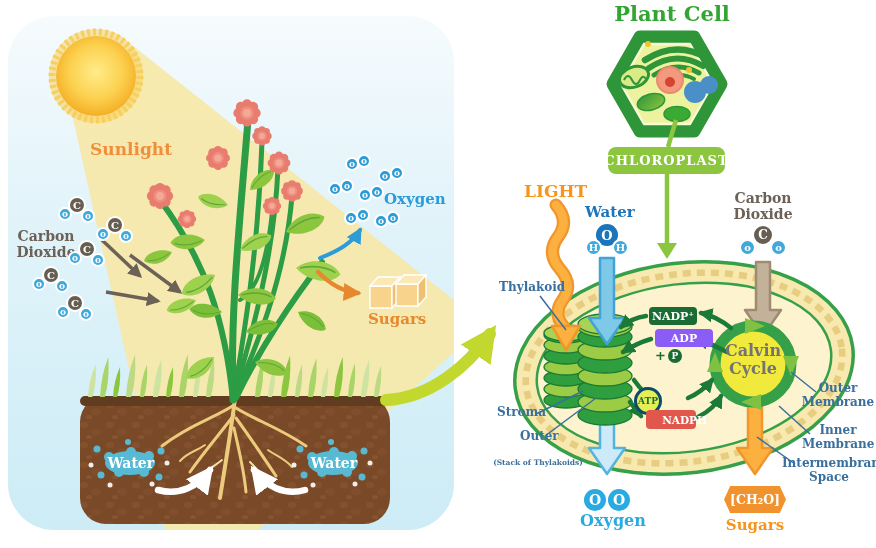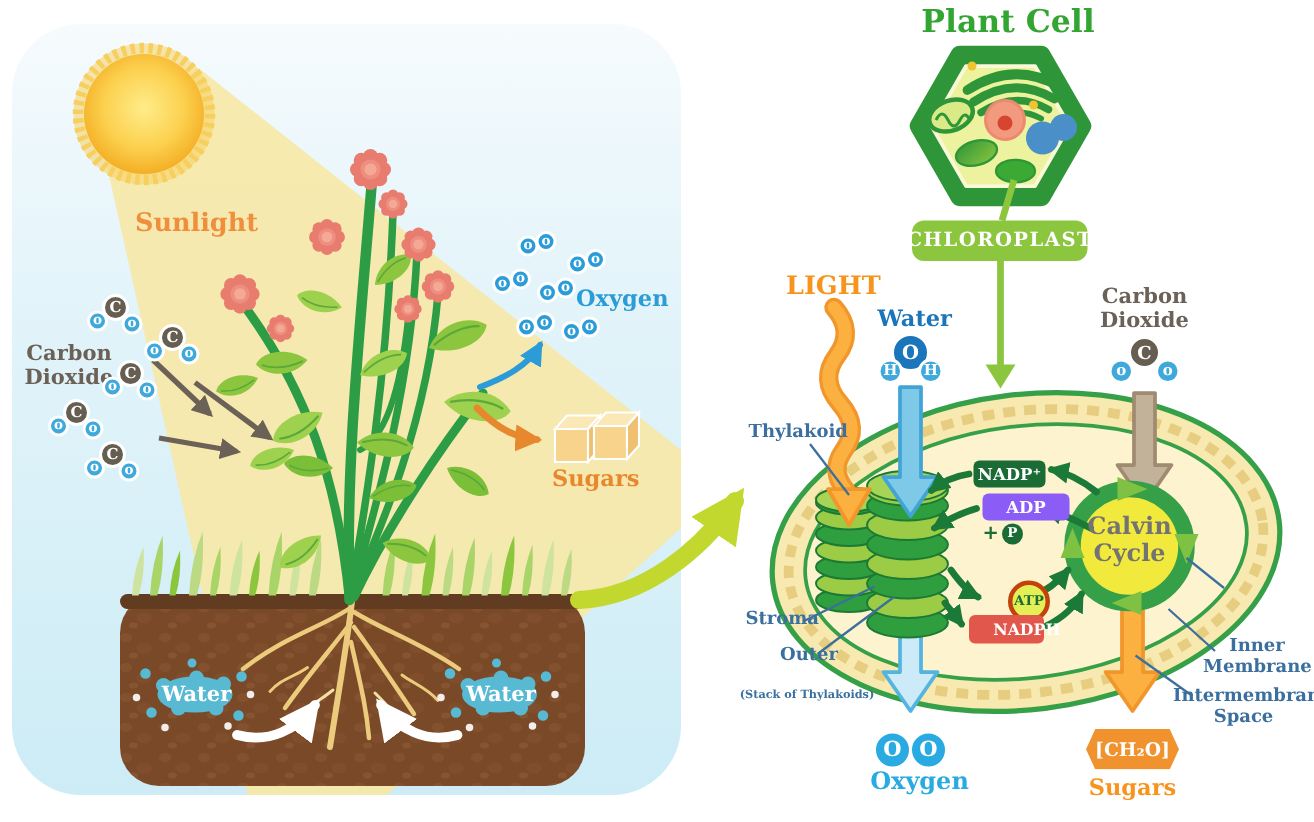--- a/index.html
+++ b/index.html
@@ -443,6 +443,7 @@
     <div>Cycle</div>
   </div>
 
+  <div class="label steel ctr" style="left:800px;top:382px;width:76px;">Outer Membrane</div>
   <div class="label steel ctr" style="left:802px;top:424px;width:72px;">Inner Membrane</div>
   <div class="label steel ctr" style="left:782px;top:457px;width:94px;">Intermembrane Space</div>
 

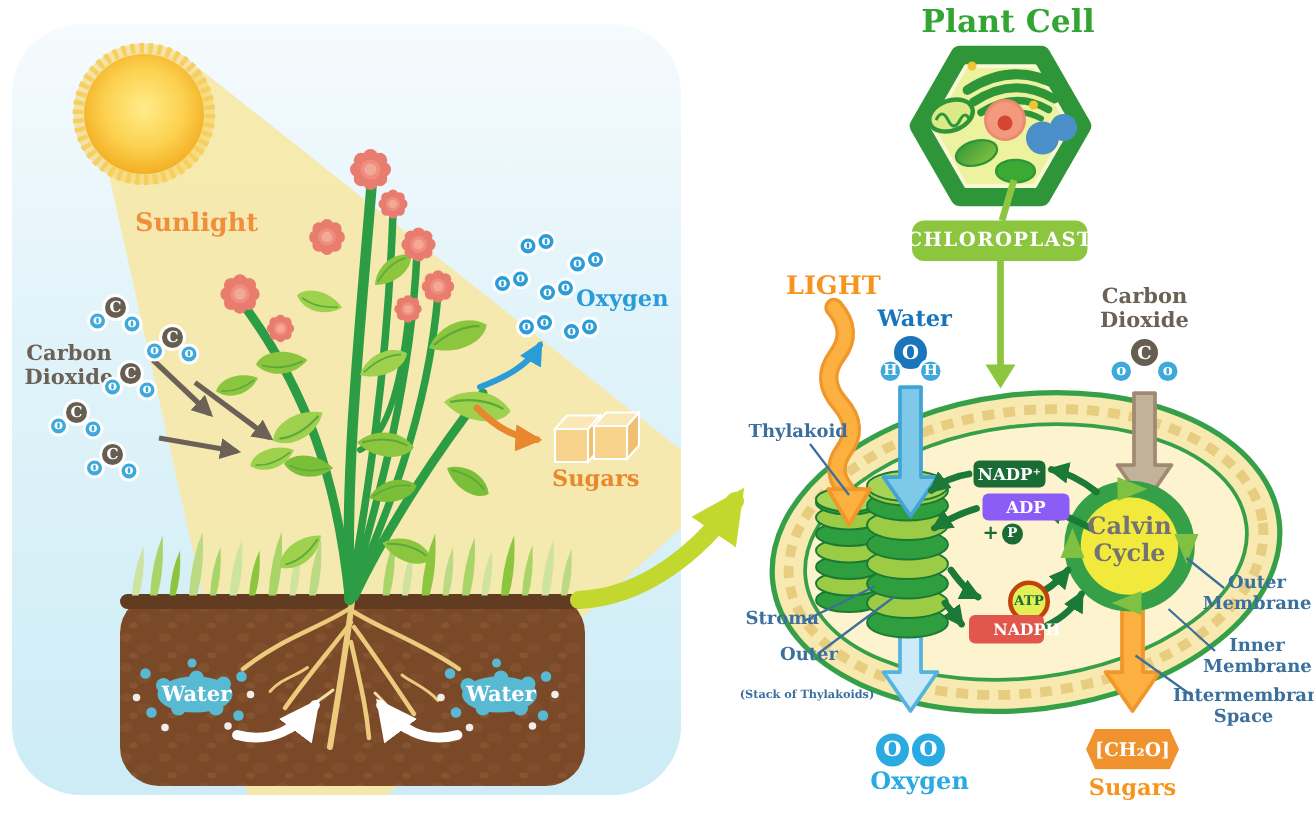--- a/index.html
+++ b/index.html
@@ -34,7 +34,7 @@
   #nadp-badge{left:649px;top:307px;width:48px;height:18px;background:#1b6b35;border-radius:4px;font-size:11px;}
   #adp-badge{left:655px;top:329px;width:58px;height:18px;background:#8b5cf6;border-radius:4px;font-size:11px;}
   #nadph-badge{left:646px;top:410px;width:50px;height:19px;background:#e2574b;border-radius:4px;font-size:10.5px;padding-left:27px;}
-  #atp-badge{left:672px;top:387px;width:28px;height:28px;background:#e4ef55;border:3px solid #c2410c;
+  #atp-badge{left:634px;top:387px;width:28px;height:28px;background:#e4ef55;border:3px solid #0c4a6e;
         border-radius:50%;color:#1b6b35;font-size:9px;}
   #ch2o-badge{left:724px;top:486px;width:62px;height:27px;background:#f0922d;font-size:12.5px;
         clip-path:polygon(10% 0,90% 0,100% 50%,90% 100%,10% 100%,0 50%);}

